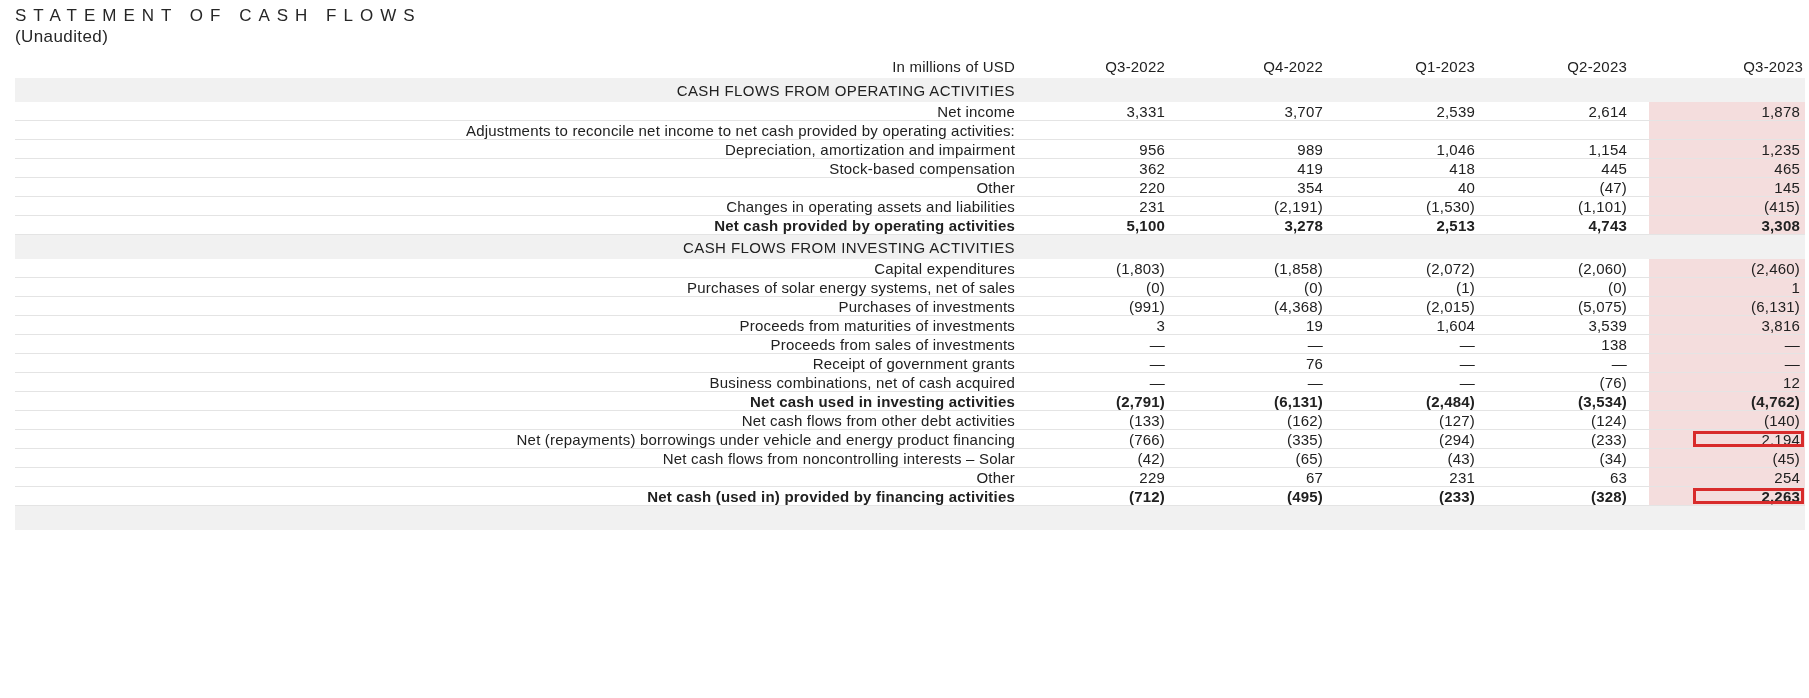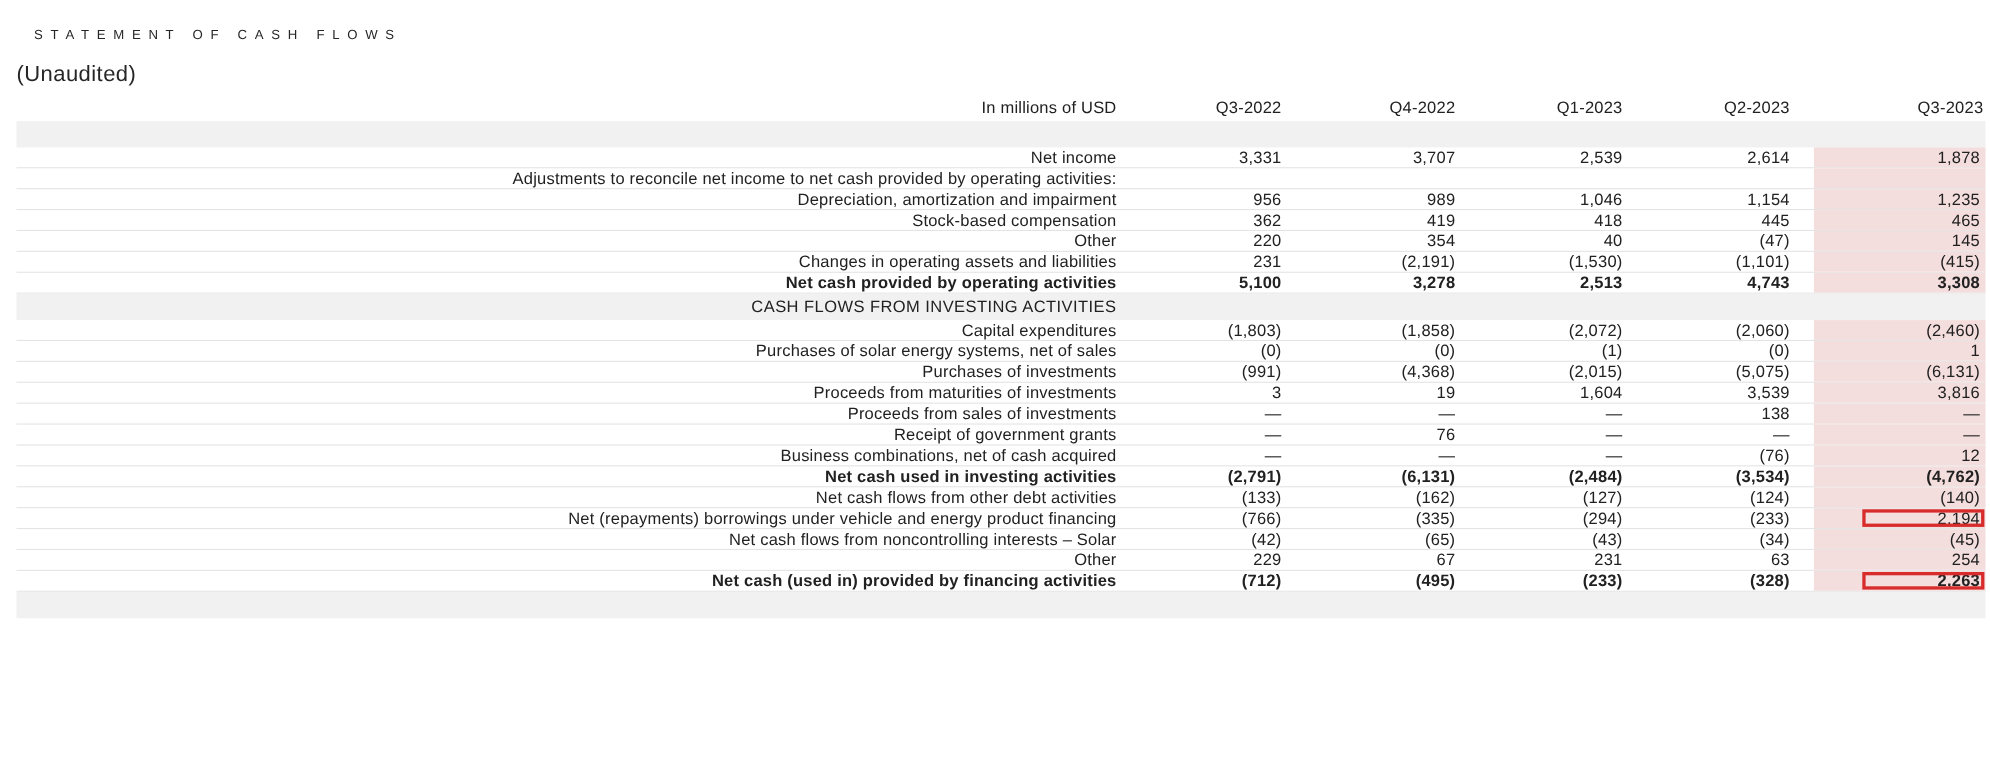--- a/index.html
+++ b/index.html
@@ -9,7 +9,7 @@
   }
   .page{box-sizing:border-box;height:698px;padding:5px 4px 0 15px;}
   .title{
-    margin:16px;font-size:12px;font-weight:500;letter-spacing:7px;
+    margin:0;font-size:17px;font-weight:500;letter-spacing:7px;
     line-height:21px;color:#262626;
   }
   .subtitle{font-size:20px;font-weight:500;line-height:21px;letter-spacing:.4px;color:#262626;}

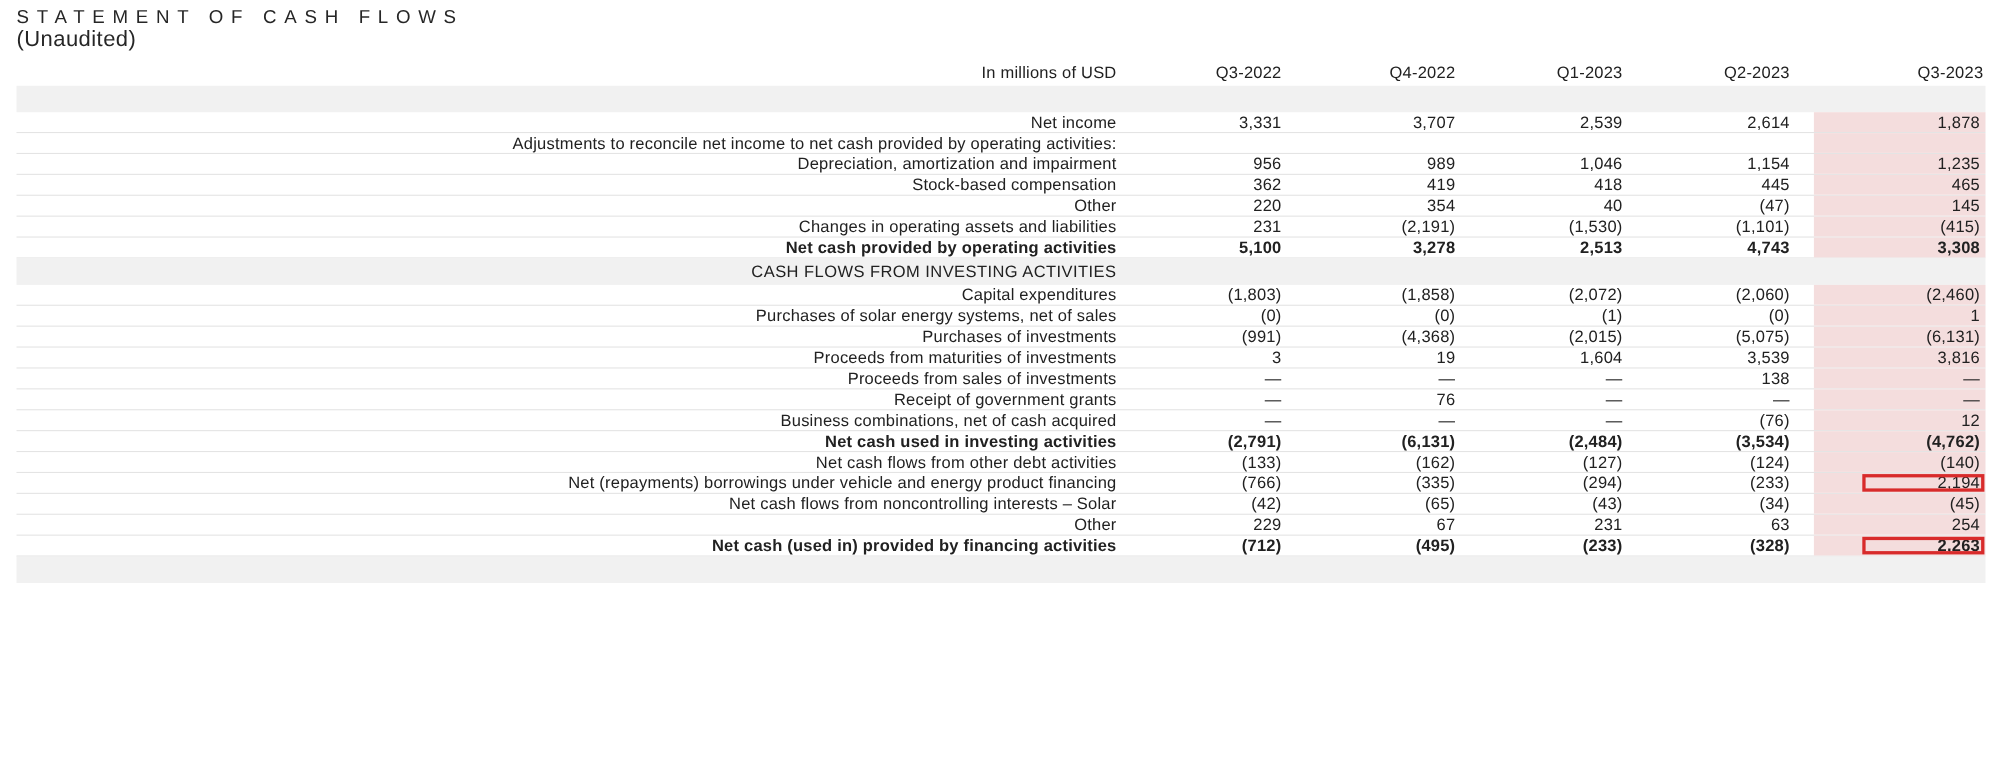--- a/index.html
+++ b/index.html
@@ -12,7 +12,7 @@
     margin:0;font-size:17px;font-weight:500;letter-spacing:7px;
     line-height:21px;color:#262626;
   }
-  .subtitle{font-size:20px;font-weight:500;line-height:21px;letter-spacing:.4px;color:#262626;}
+  .subtitle{font-size:17px;font-weight:500;line-height:21px;letter-spacing:.4px;color:#262626;}
   .cf-table{margin-top:8px;width:1790px;}
   .row{
     display:grid;

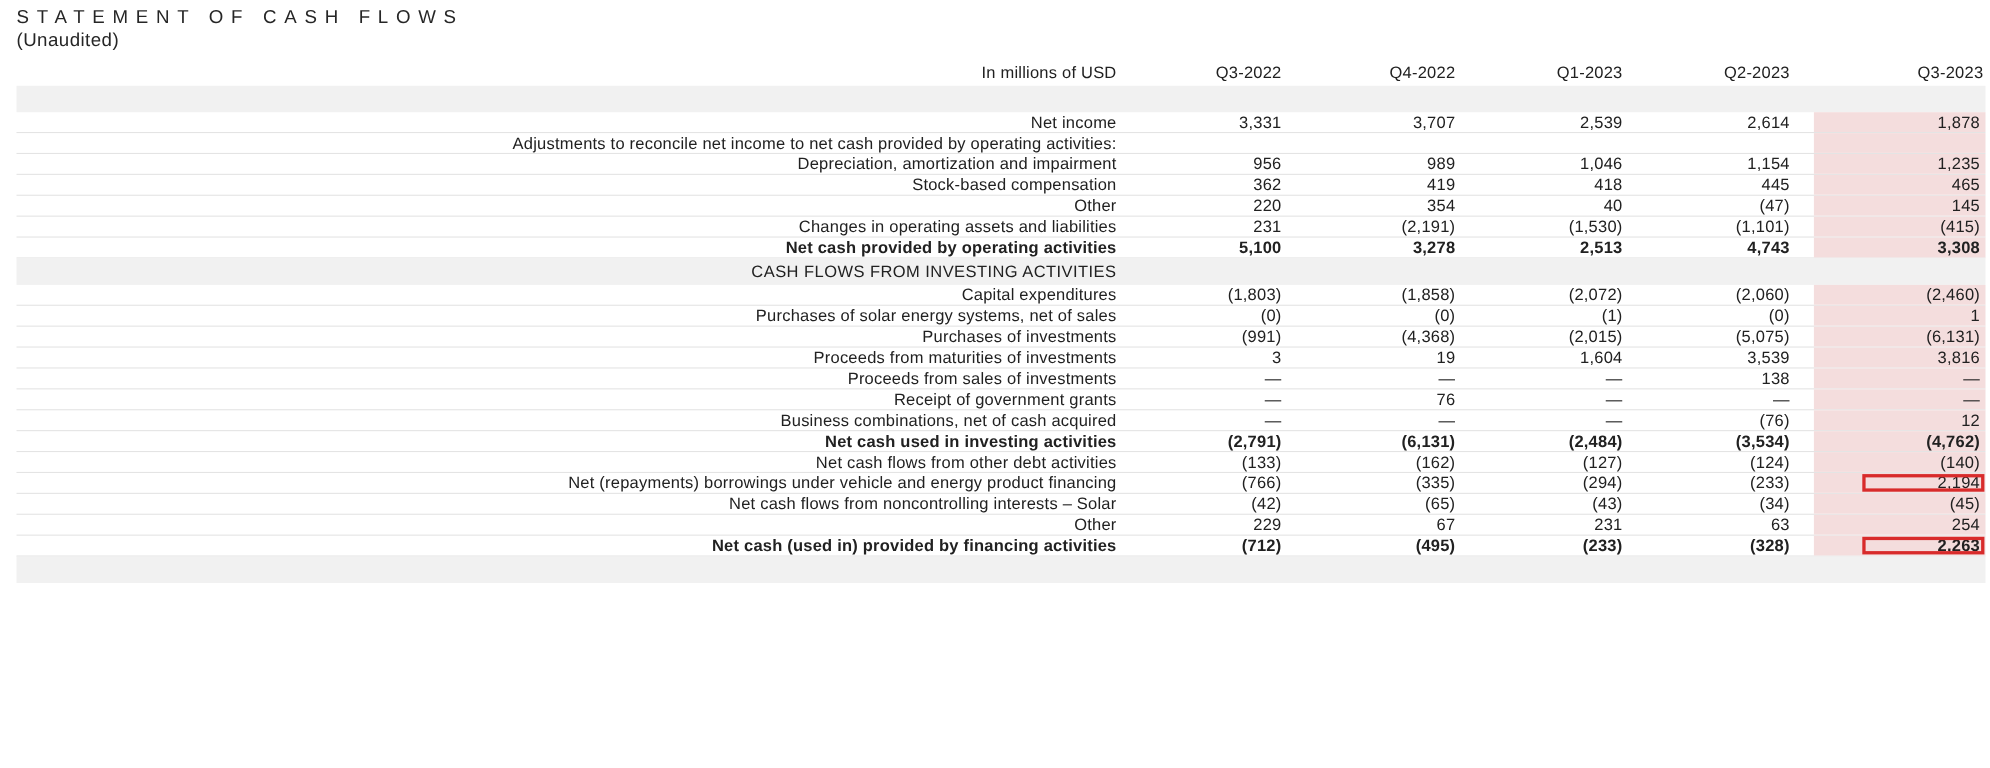--- a/index.html
+++ b/index.html
@@ -61,6 +61,7 @@
     </div>
     <div id="rows">
         <div class="row section">
+          <div class="cell label">CASH FLOWS FROM OPERATING ACTIVITIES</div>
           <div class="cell val">
             <span></span>
           </div>

